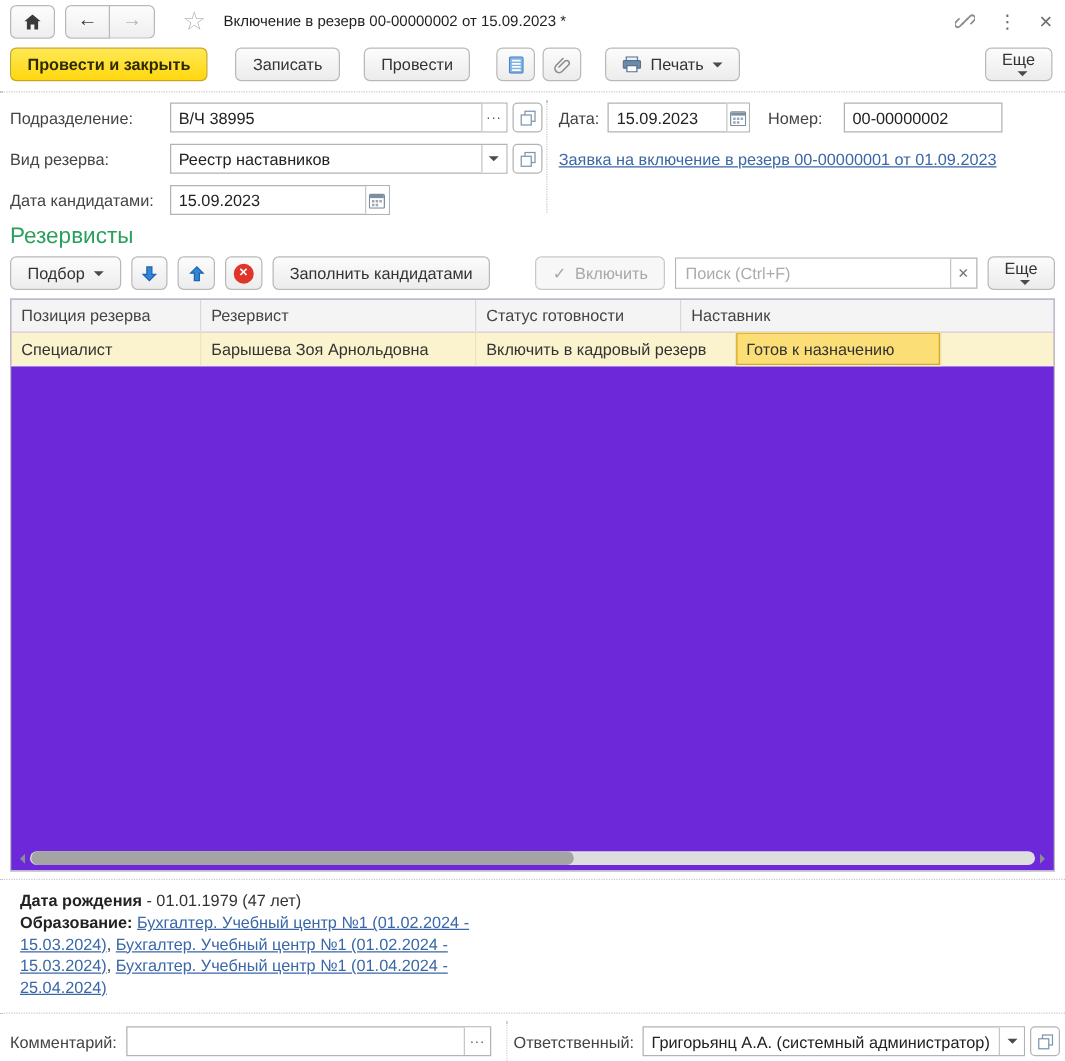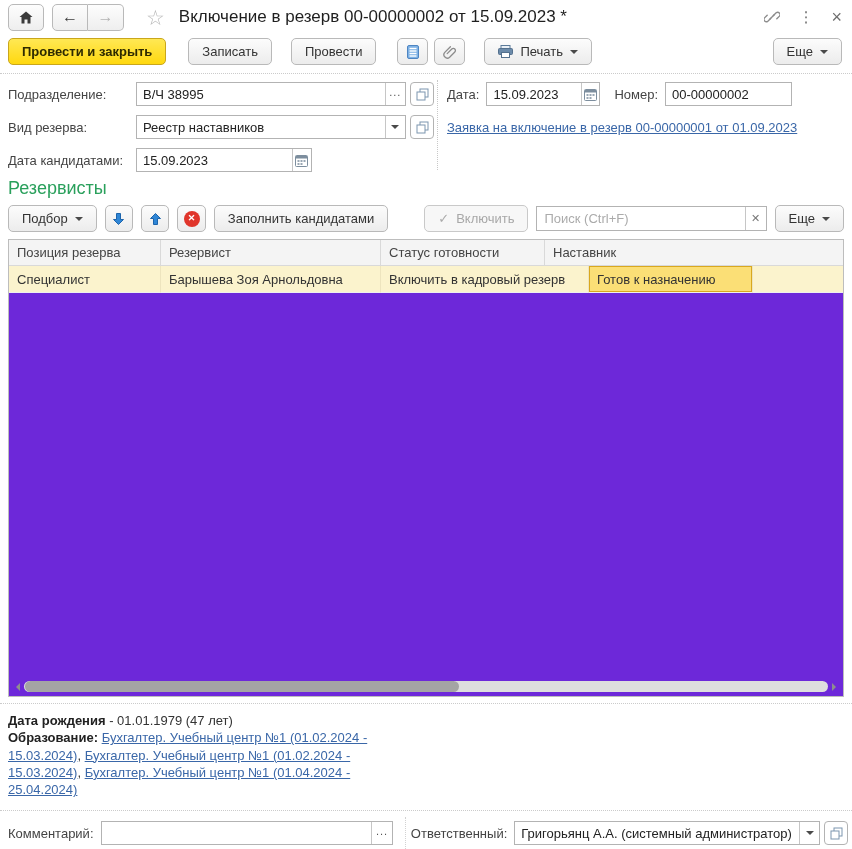--- a/index.html
+++ b/index.html
@@ -16,7 +16,7 @@
   .arrow-glyph { font-size:16px; font-weight:bold; color:#3A3A3A; line-height:1; }
   .arrow-glyph.disabled { color:#B3B3B3; font-weight:normal; }
   .star { font-size:21px; color:#B9B9B9; margin-left:22px; cursor:pointer; line-height:1; }
-  .wtitle { font-size:17px; color:#1F1F1F; margin-left:14px; white-space:nowrap; }
+  .wtitle { font-size:12px; color:#1F1F1F; margin-left:14px; white-space:nowrap; }
   .tb-right { margin-left:auto; display:flex; align-items:center; gap:18px; }
   .tb-ico { color:#6F6F6F; cursor:pointer; display:flex; align-items:center; }
   .dots { font-size:15px; letter-spacing:0; }

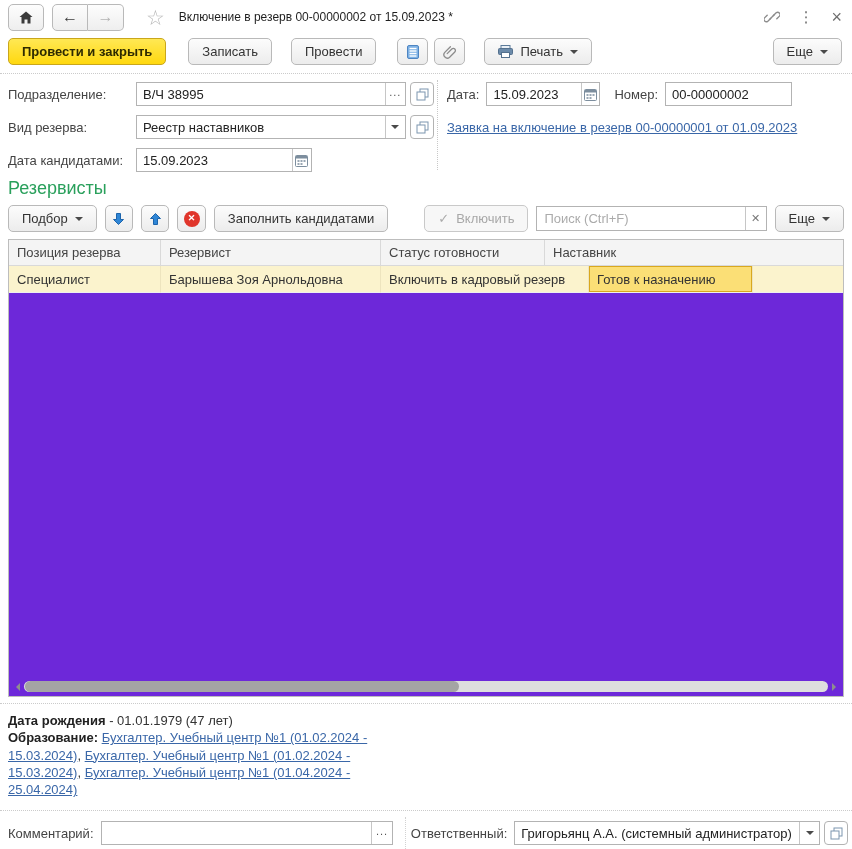--- a/index.html
+++ b/index.html
@@ -63,7 +63,7 @@
   .search input::placeholder { color:#ABABAB; }
   .search .clear { width:21px; border-left:1px solid #C6C6C6; display:flex; align-items:center; justify-content:center;
     color:#777; font-size:11px; cursor:pointer; }
-  .ml-auto { margin-left:auto; }
+  .ml-auto { margin-left:auto;flex-direction:column; }
 
   
   .grid { margin:0 8px; border:1px solid #BDBDBD; height:458px; position:relative; display:flex; flex-direction:column; background:#6d28d9; }

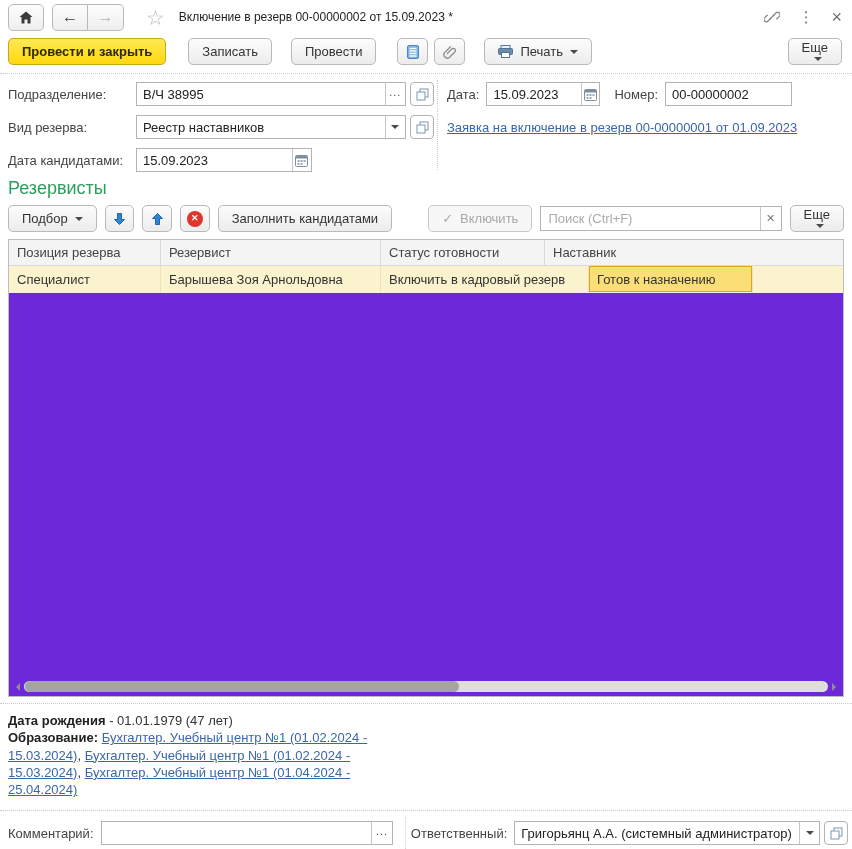--- a/index.html
+++ b/index.html
@@ -251,7 +251,7 @@
         </span>
       </div>
       <span class="rlabel" style="margin-left:14px;">Номер:</span>
-      <div class="combo" style="width:127px;">
+      <div class="combo" style="width:127px;margin-left:10px;">
         <input value="00-00000002" style="">
       </div>
     </div>

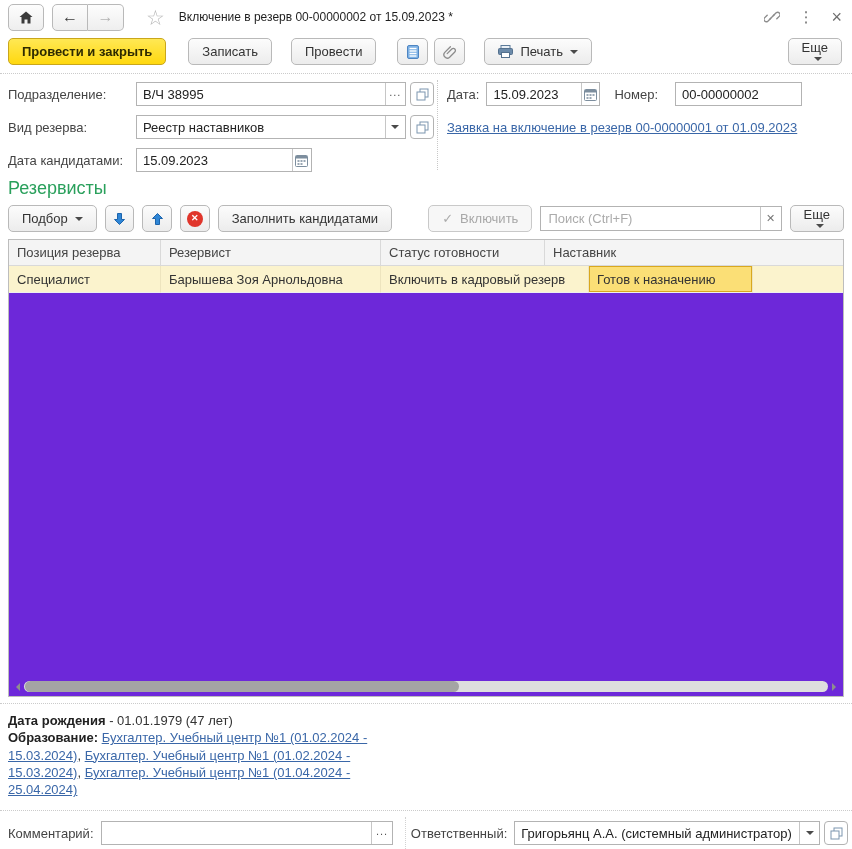--- a/index.html
+++ b/index.html
@@ -84,7 +84,7 @@
   .sb-thumb { position:absolute; left:1px; top:0; height:11px; width:54%; background:#A4A4A4; border-radius:6px; cursor:grab; }
 
   
-  .details { padding:8px 8px 4px 8px; line-height:1.33; }
+  .details { padding:8px 8px 4px 16px; line-height:1.33; }
   .edu { width:380px; }
   b { color:#222; }
 

